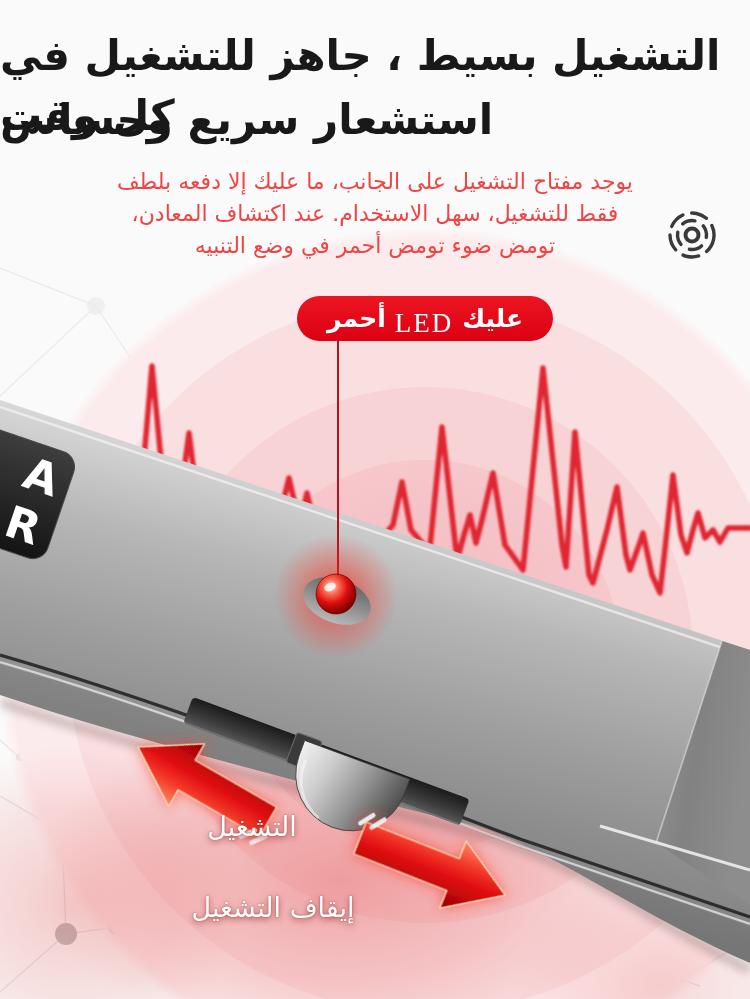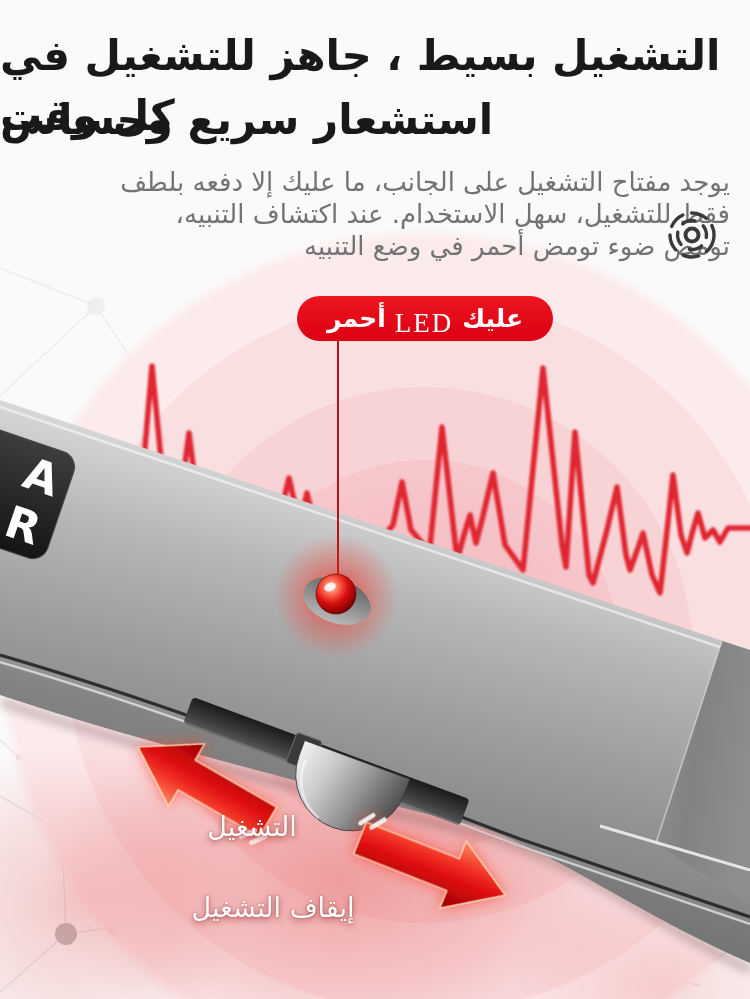--- a/index.html
+++ b/index.html
@@ -17,8 +17,8 @@
   .title-line1{top:26px;font-size:42px;line-height:60px;}
   .title-line2{top:90px;font-size:42px;line-height:60px;}
   .desc{
-    left:20px;right:20px;text-align:right;direction:rtl;
-    color:#737373;font-size:26px;line-height:32px;
+    left:20px;right:20px;text-align:center;direction:rtl;
+    color:#ef4444;font-size:22px;line-height:32px;
   }
   .desc-line1{top:166px;}
   .desc-line2{top:198px;}

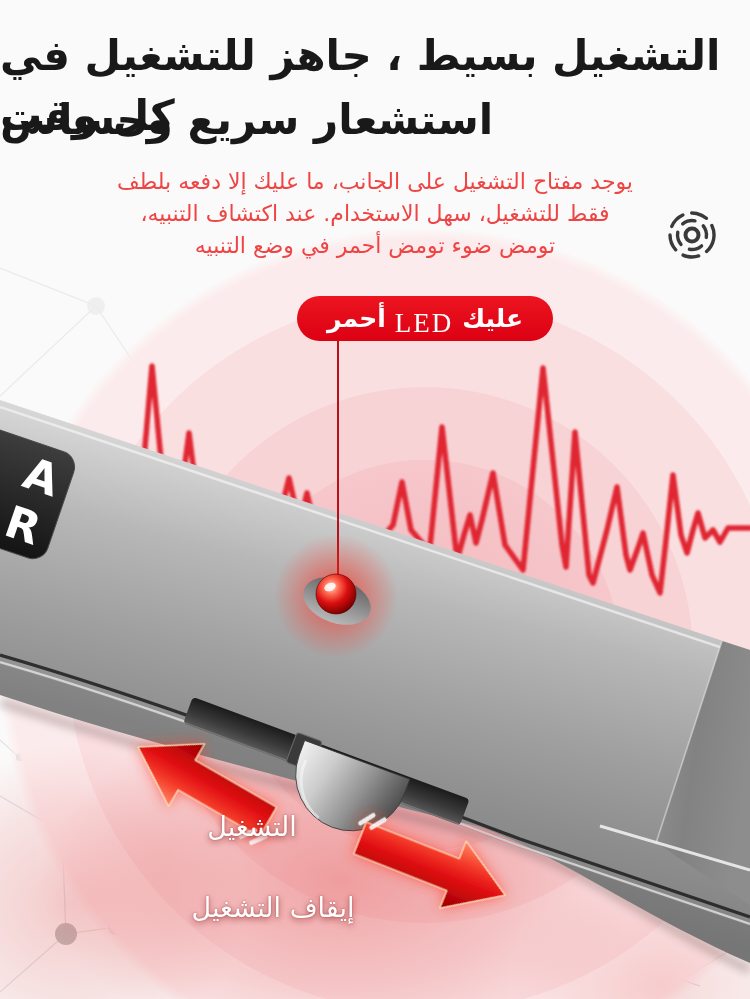--- a/index.html
+++ b/index.html
@@ -208,7 +208,7 @@
 <div class="abs title title-line2">استشعار سريع وحساس</div>
 
 <div class="abs desc desc-line1">يوجد مفتاح التشغيل على الجانب، ما عليك إلا دفعه بلطف</div>
-<div class="abs desc desc-line2">فقط للتشغيل، سهل الاستخدام. عند اكتشاف التنبيه،</div>
+<div class="abs desc desc-line2">فقط للتشغيل، سهل الاستخدام. عند اكتشاف المعادن،</div>
 <div class="abs desc desc-line3">تومض ضوء تومض أحمر في وضع التنبيه</div>
 
 <svg class="abs sensor-icon" viewBox="0 0 56 56" aria-hidden="true">

